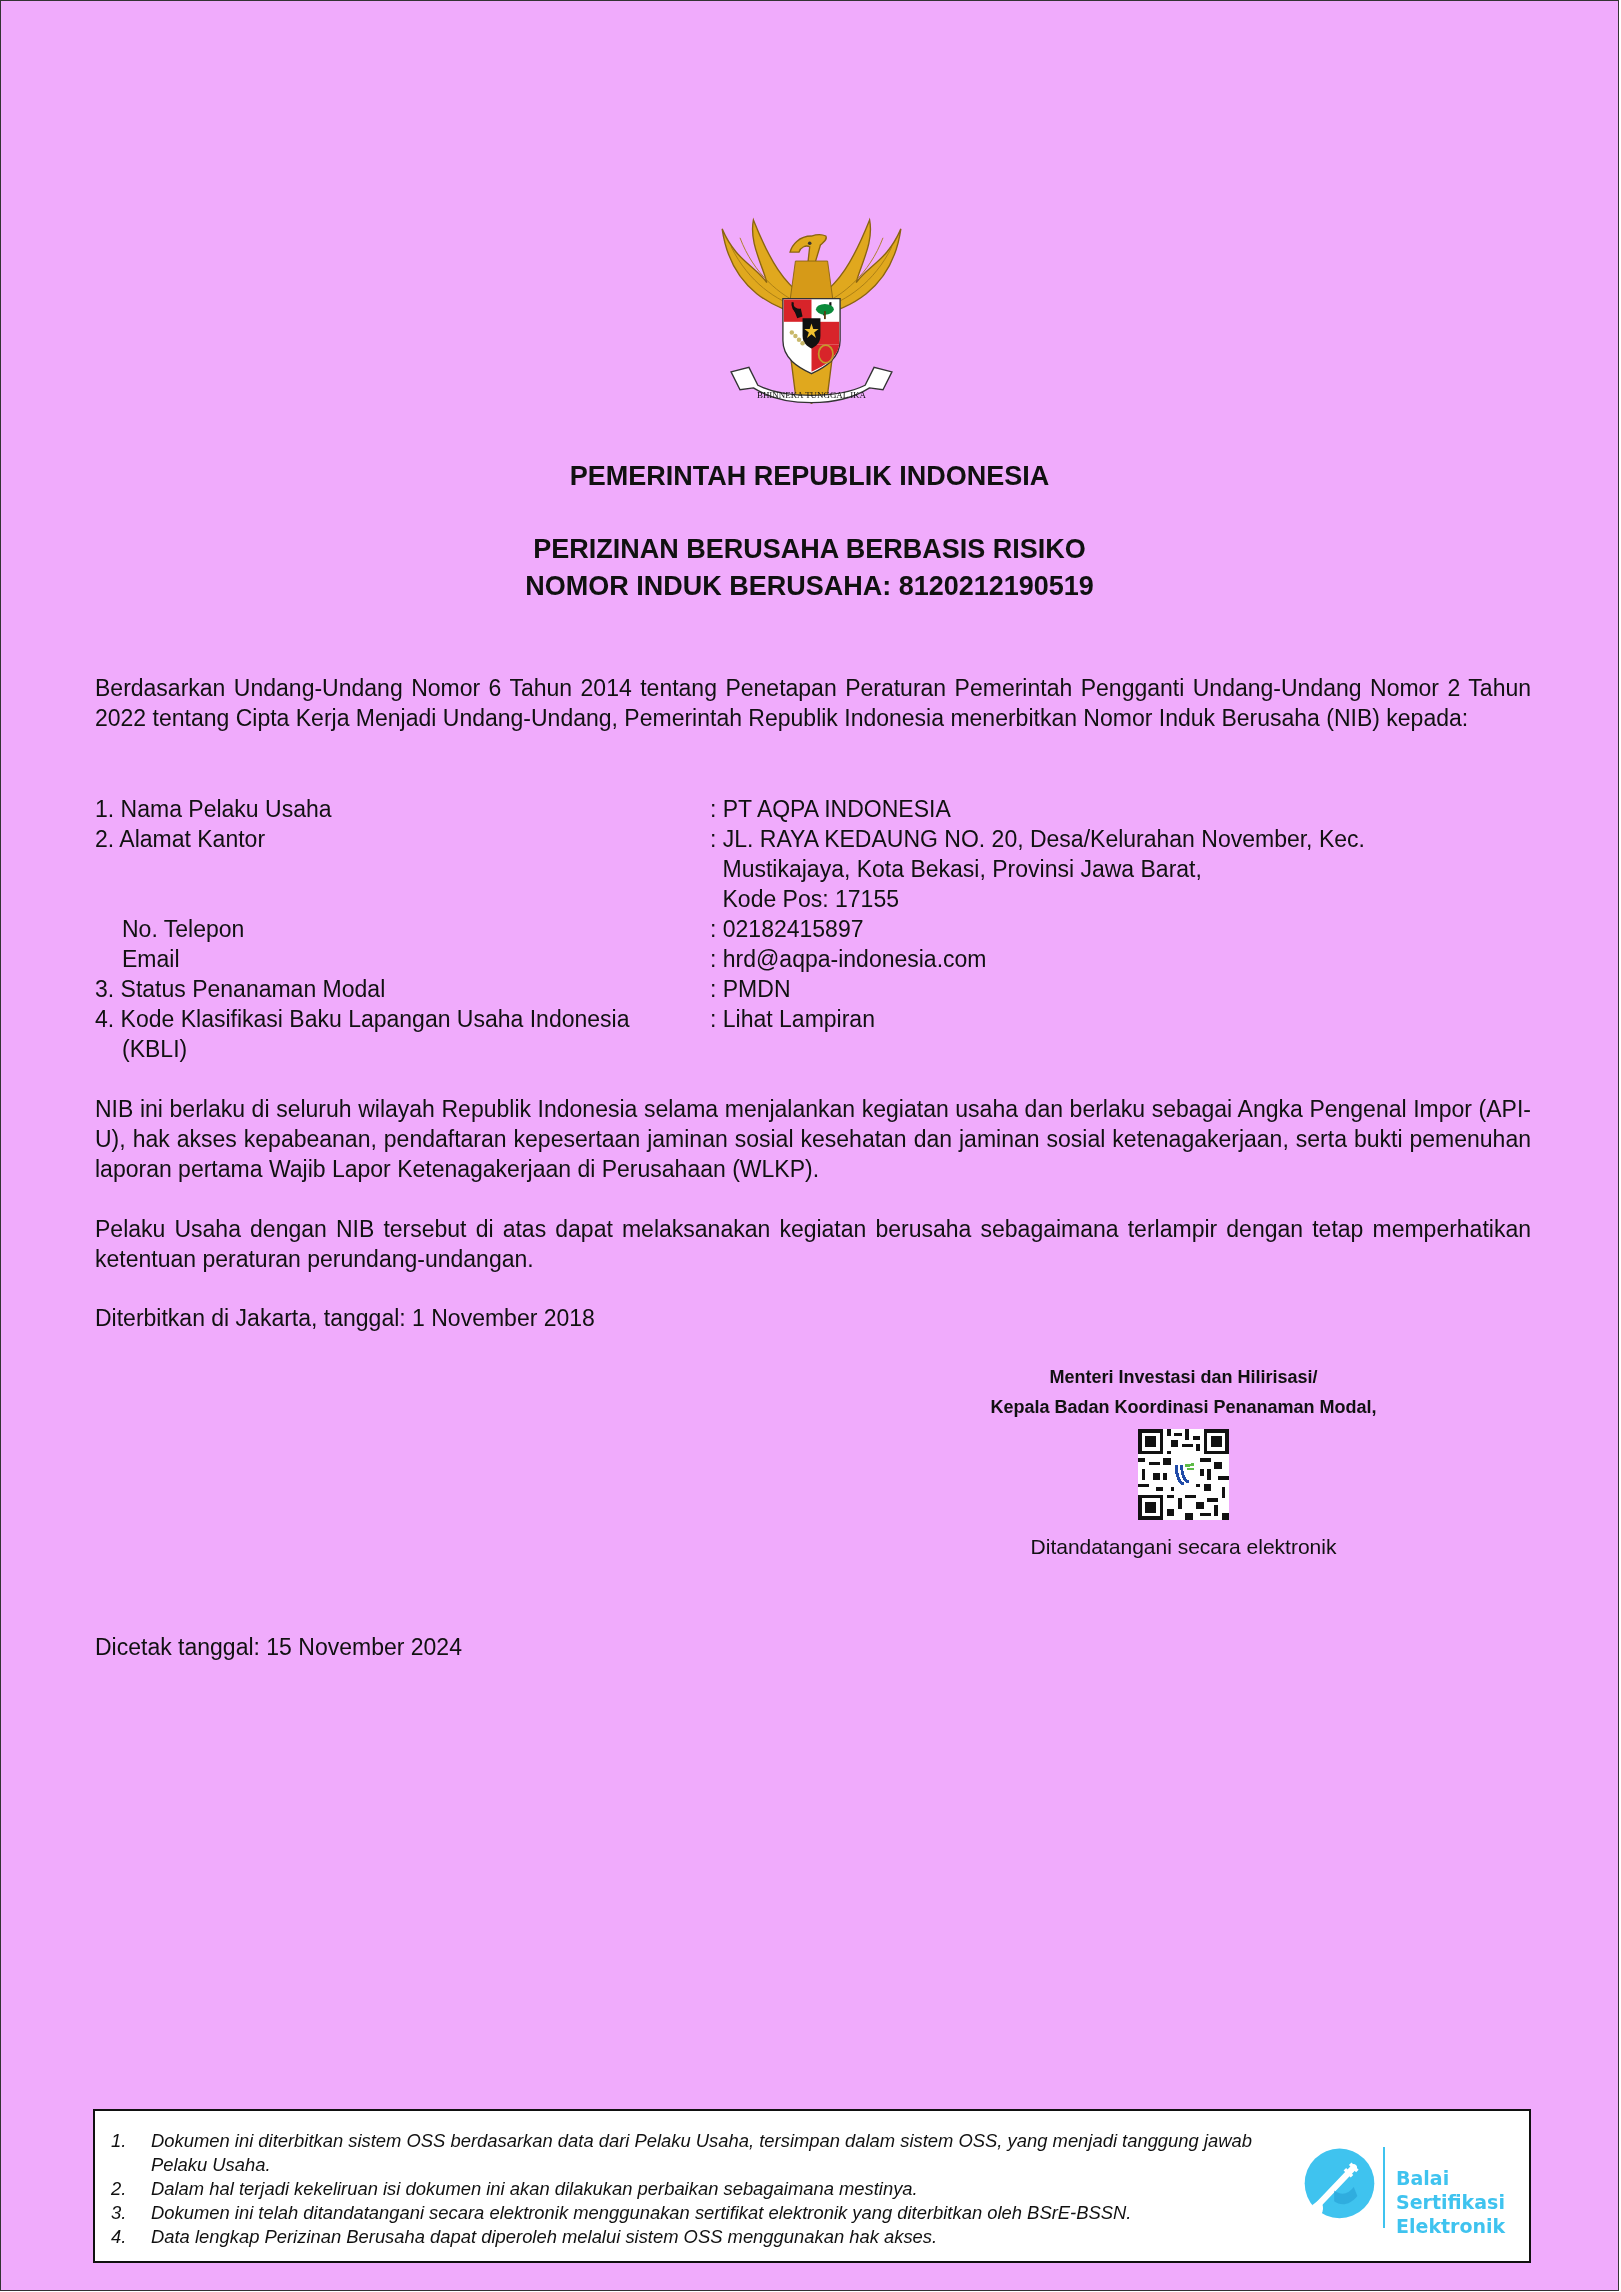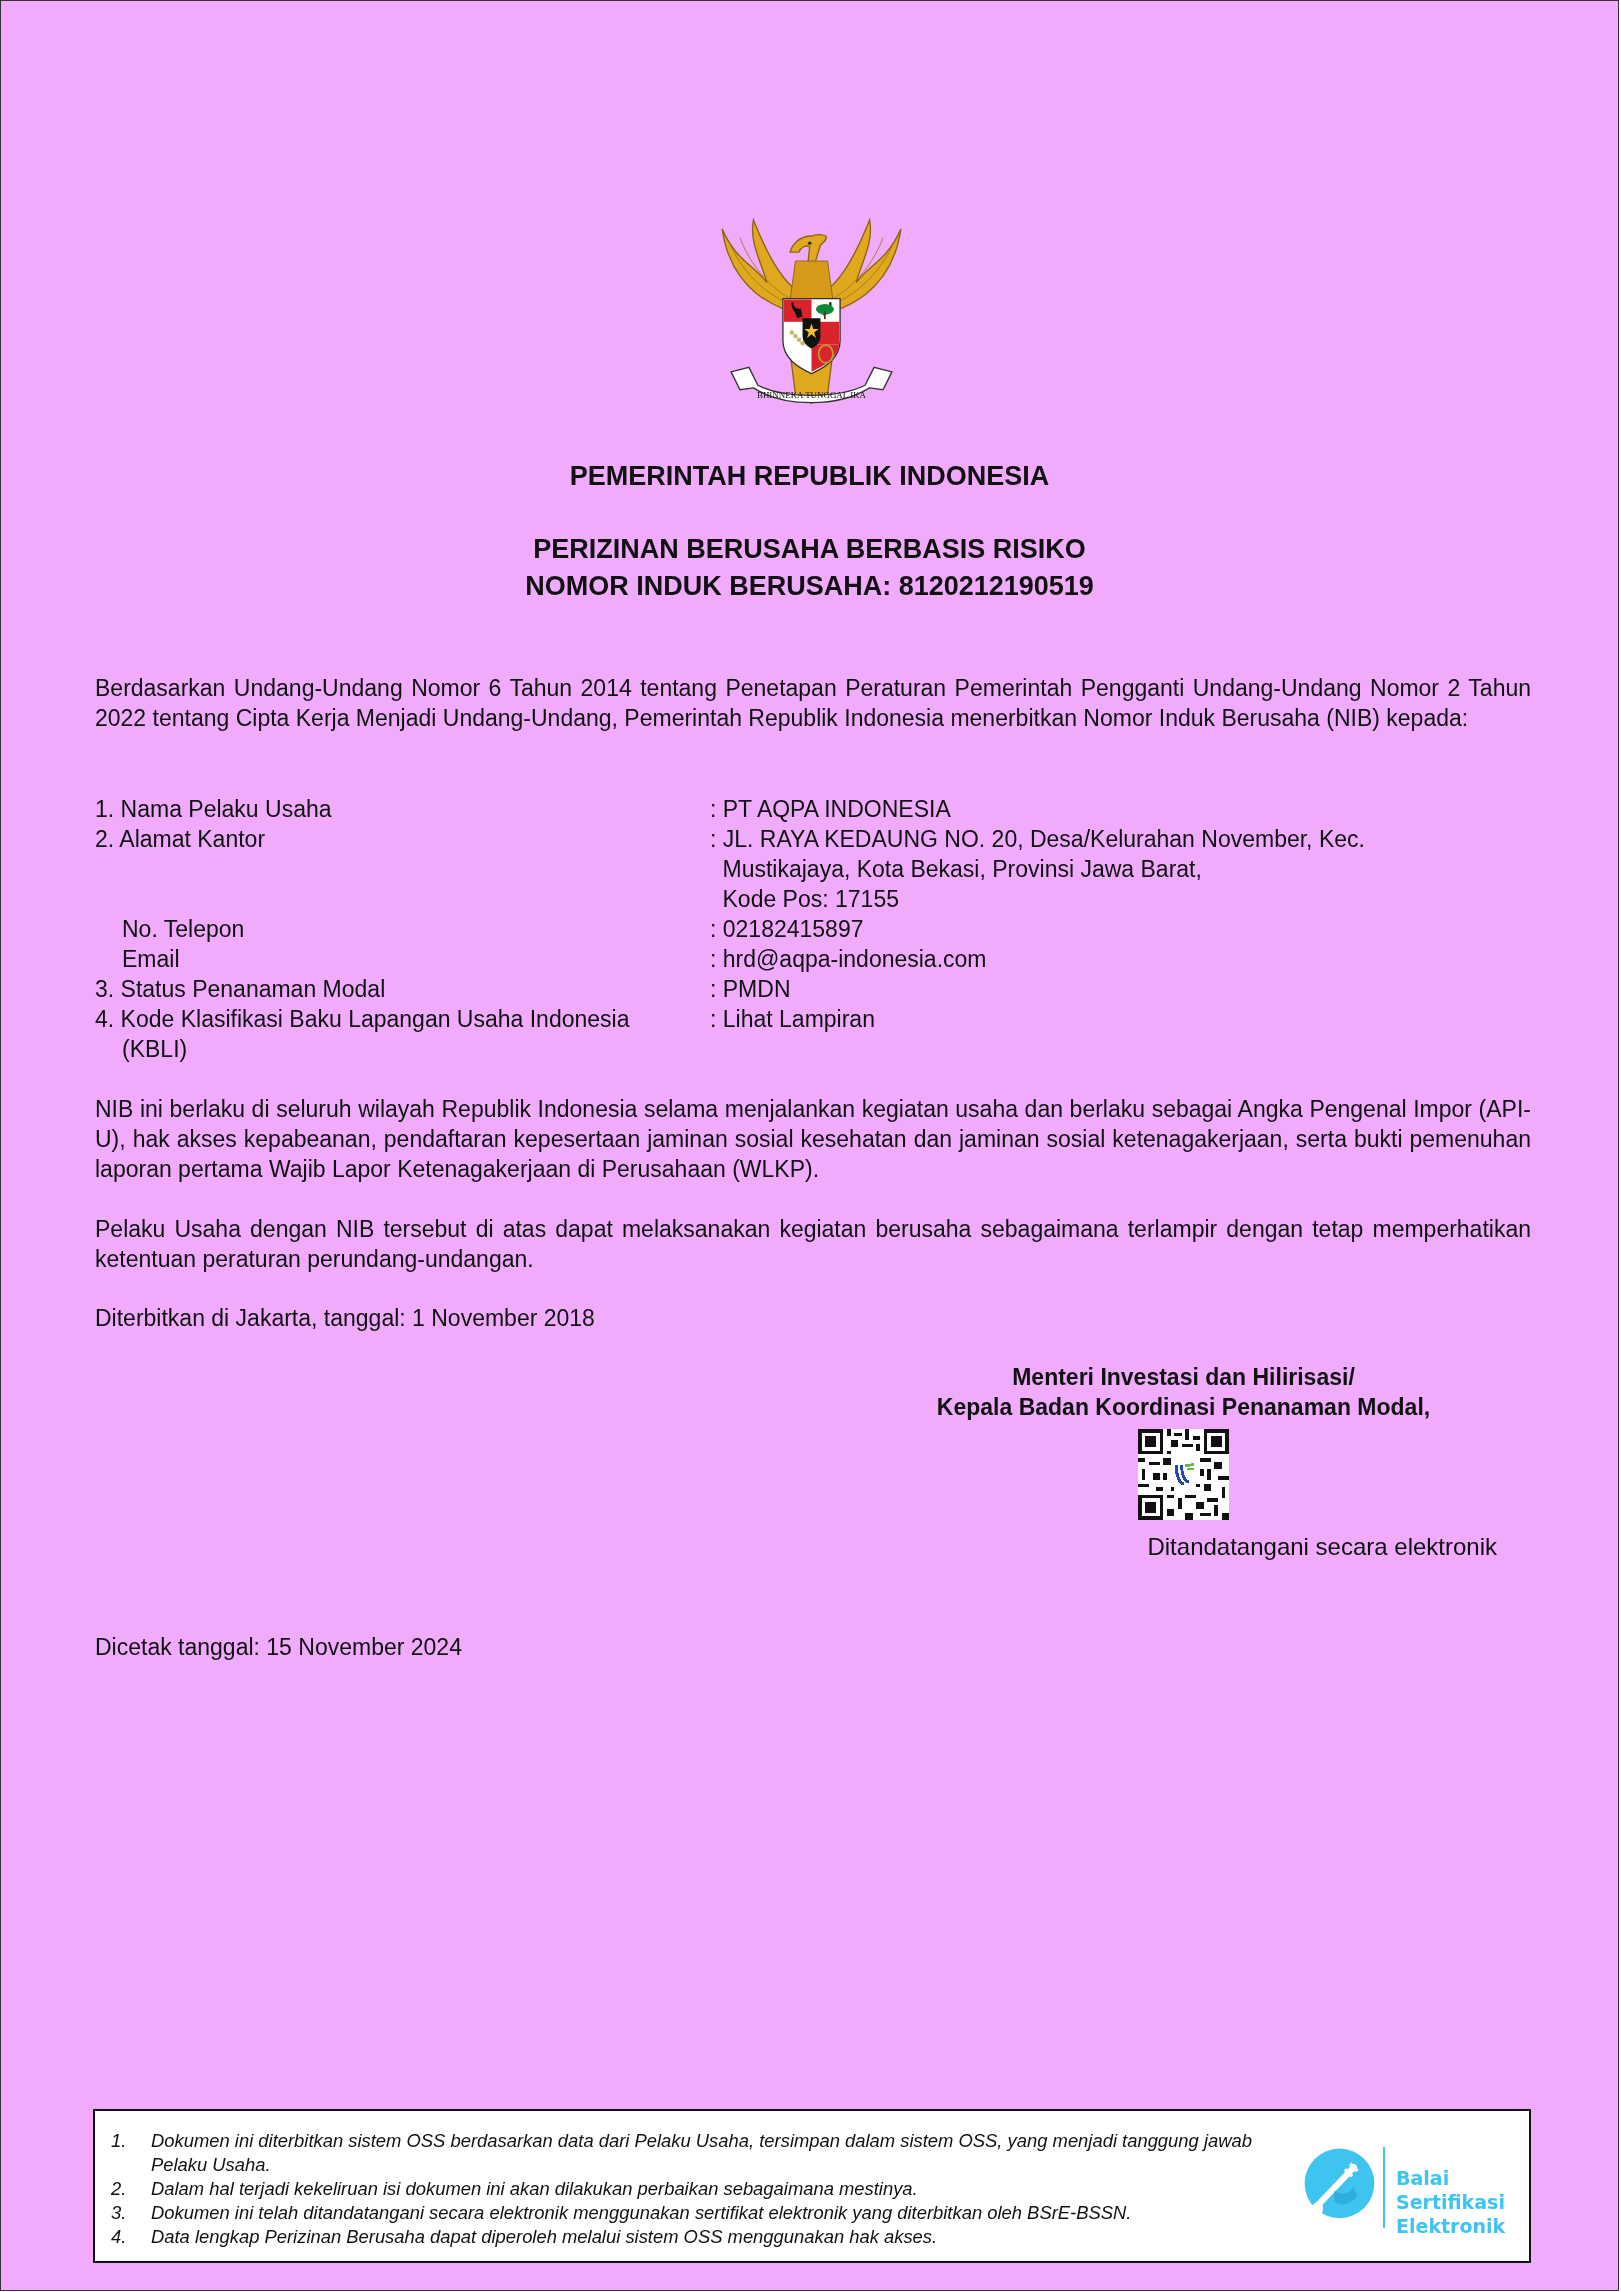--- a/index.html
+++ b/index.html
@@ -31,7 +31,7 @@
   .row .val .cont { padding-left: 12.5px; display: block; }
 
   .sign { position: absolute; left: 869px; width: 627px; top: 1361px; text-align: center; }
-  .sign .s1, .sign .s2 { font-size: 23px; font-weight: bold; line-height: 30px; }
+  .sign .s1, .sign .s2 { font-size: 18px; font-weight: bold; line-height: 30px; }
   .qr { width: 91px; height: 91px; margin: 7.2px auto 3.6px; }
   .sign .s3 { font-size: 24px; line-height: 30px; margin-top: 5.4px; text-align: right; }
 

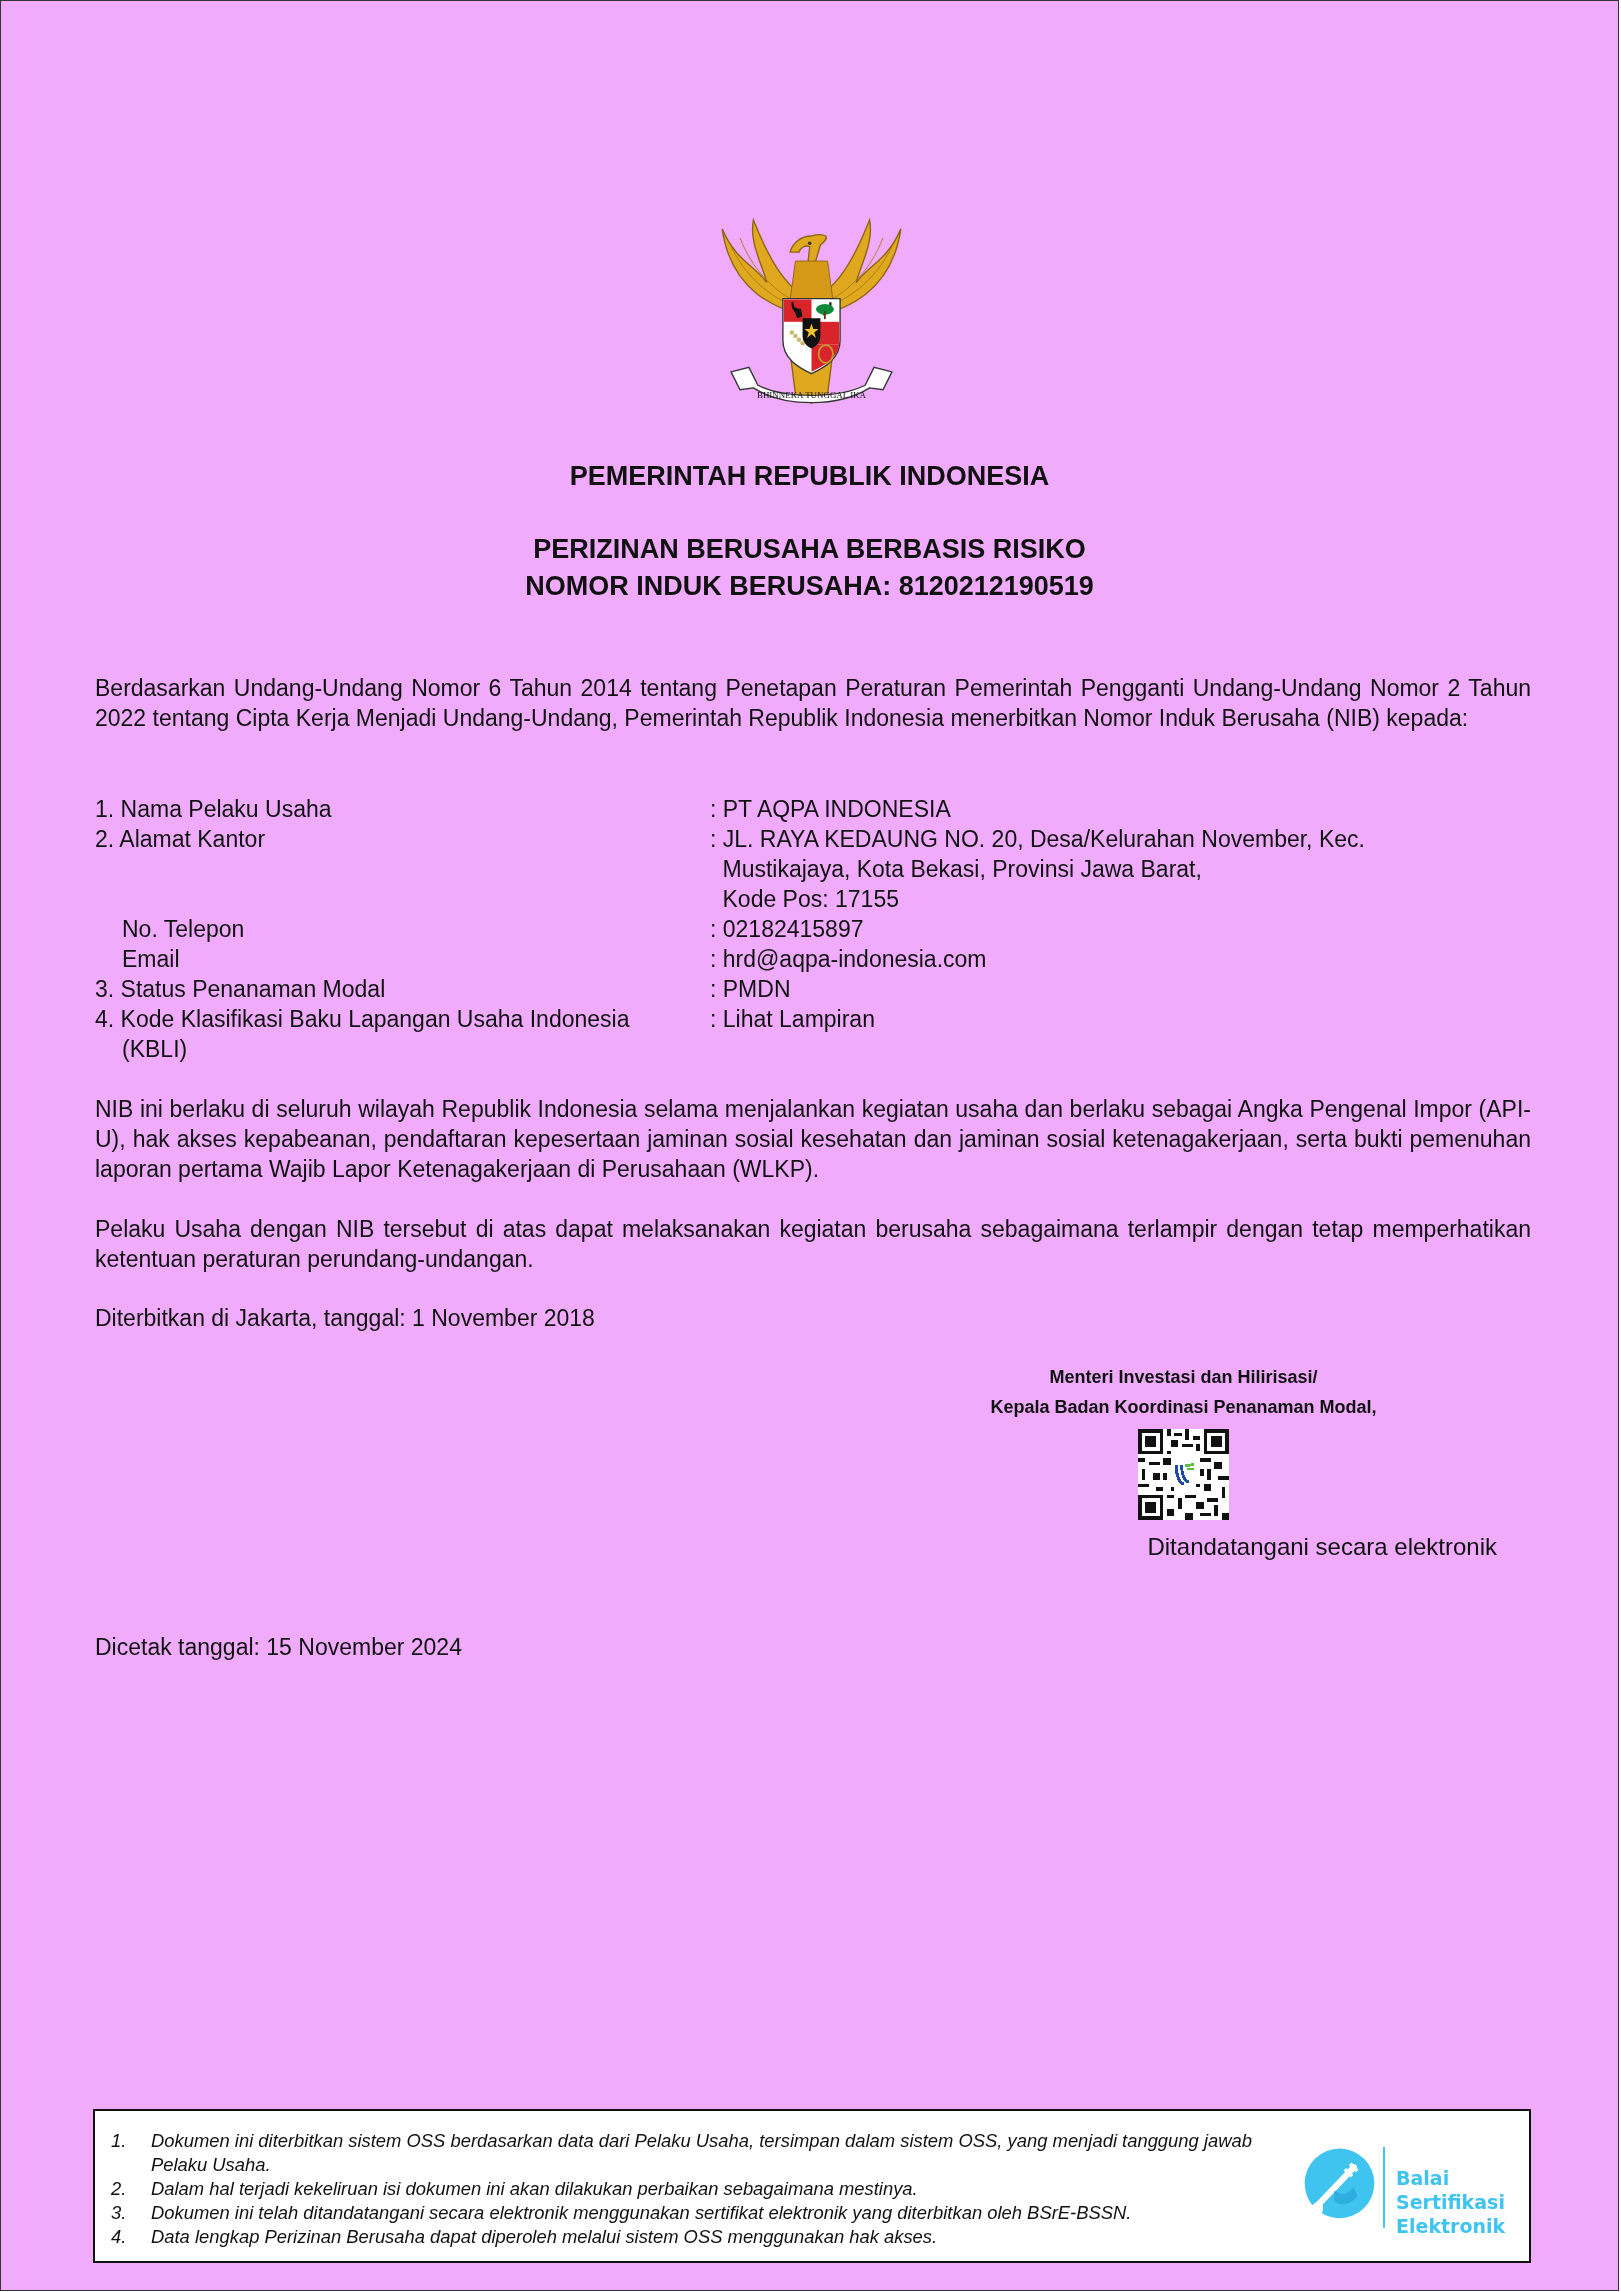--- a/index.html
+++ b/index.html
@@ -33,7 +33,7 @@
   .sign { position: absolute; left: 869px; width: 627px; top: 1361px; text-align: center; }
   .sign .s1, .sign .s2 { font-size: 18px; font-weight: bold; line-height: 30px; }
   .qr { width: 91px; height: 91px; margin: 7.2px auto 3.6px; }
-  .sign .s3 { font-size: 24px; line-height: 30px; margin-top: 5.4px; text-align: right; }
+  .sign .s3 { font-size: 21px; line-height: 30px; margin-top: 5.4px; }
 
   .note-box { position: absolute; left: 92px; top: 2108px; width: 1434px; height: 150px;
               border: 2.7px solid #111; background: #fff; }

